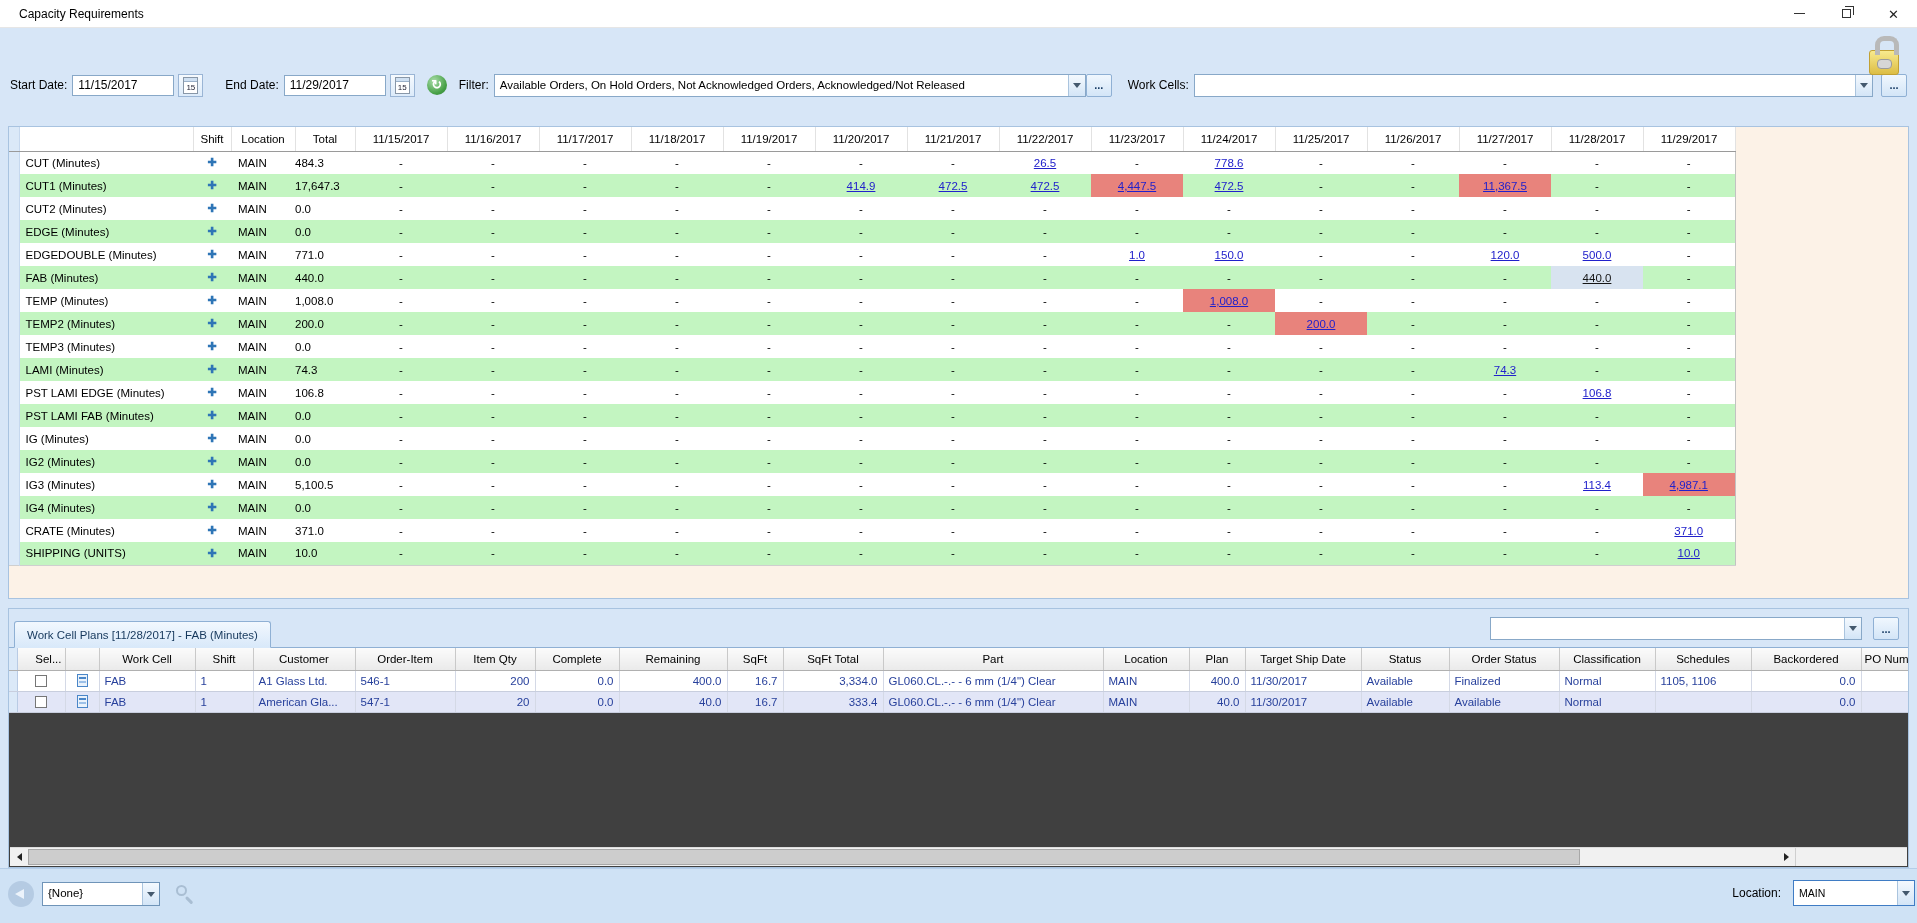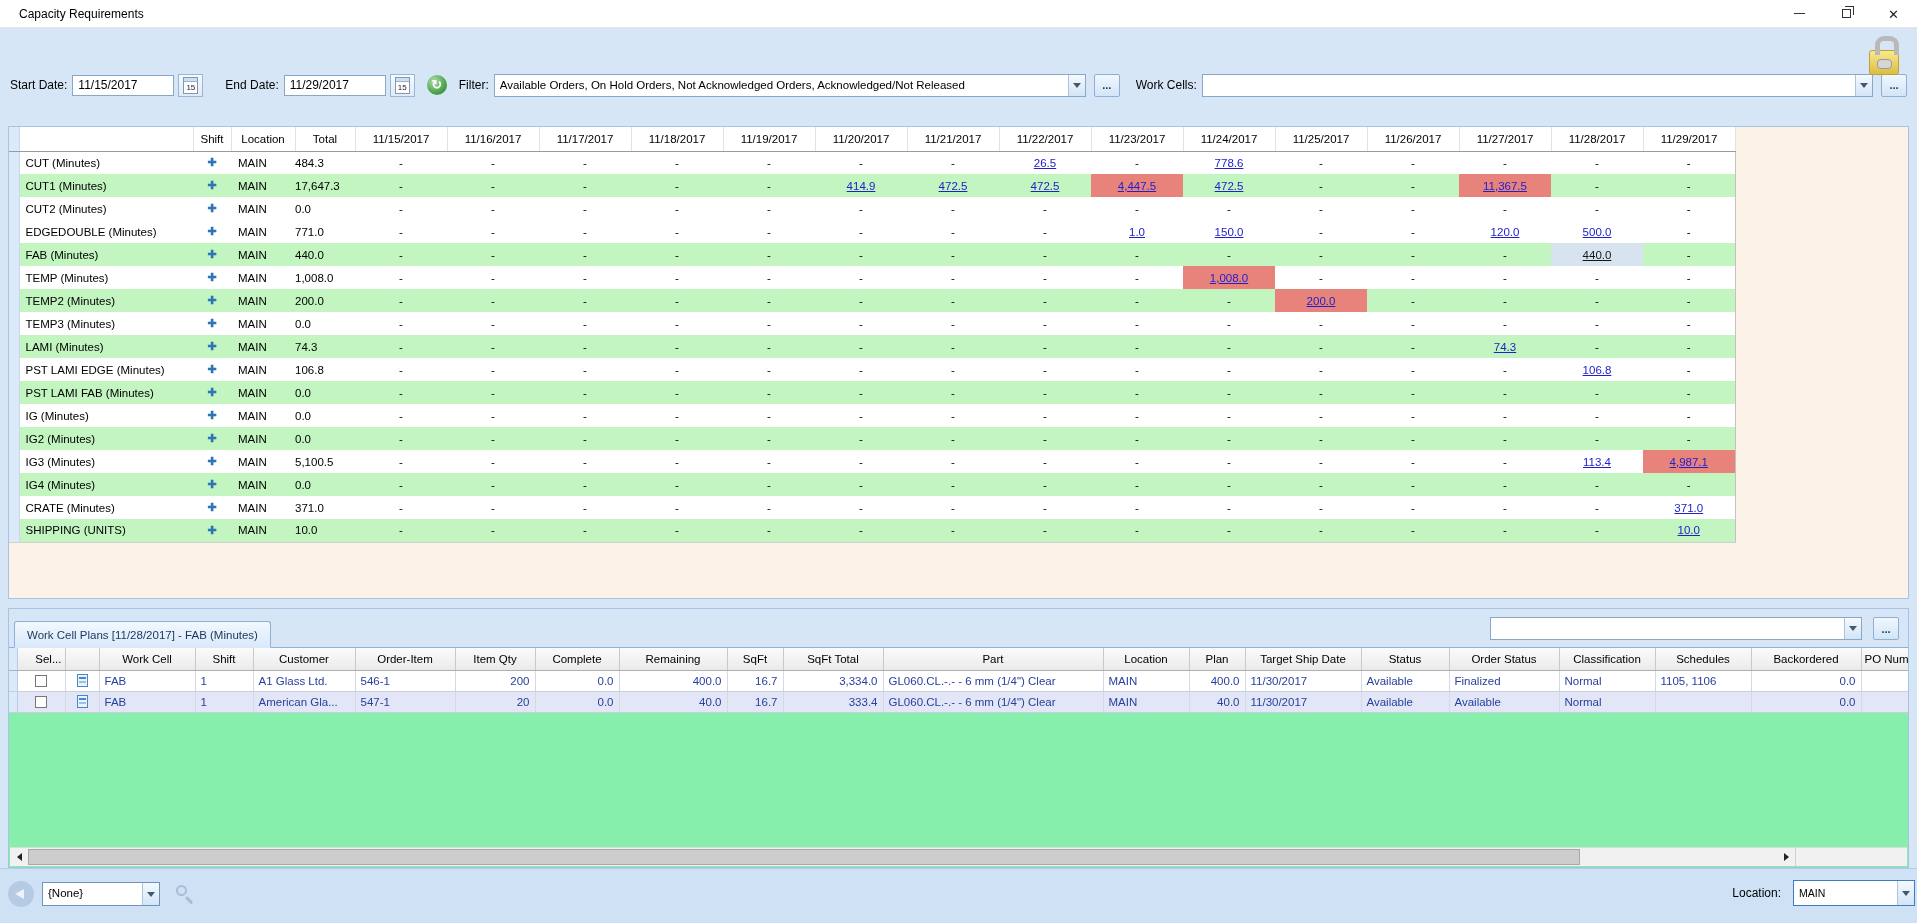--- a/index.html
+++ b/index.html
@@ -48,7 +48,7 @@
         display:flex;align-items:center;justify-content:center}
   .dd-arrow{width:0;height:0;border-left:4px solid transparent;border-right:4px solid transparent;
         border-top:5px solid #44596e}
-  .filter-combo{width:592px;margin-right:8px}
+  .filter-combo{width:592px;margin-right:0}
   .more-btn{width:26px;height:23px;border:1px solid #8fb0d4;background:linear-gradient(#f0f7fe,#d3e5f7);
         border-radius:2px;font-size:11px;font-weight:bold;color:#1a3e66;line-height:14px;padding:0;
         font-family:inherit;cursor:pointer}

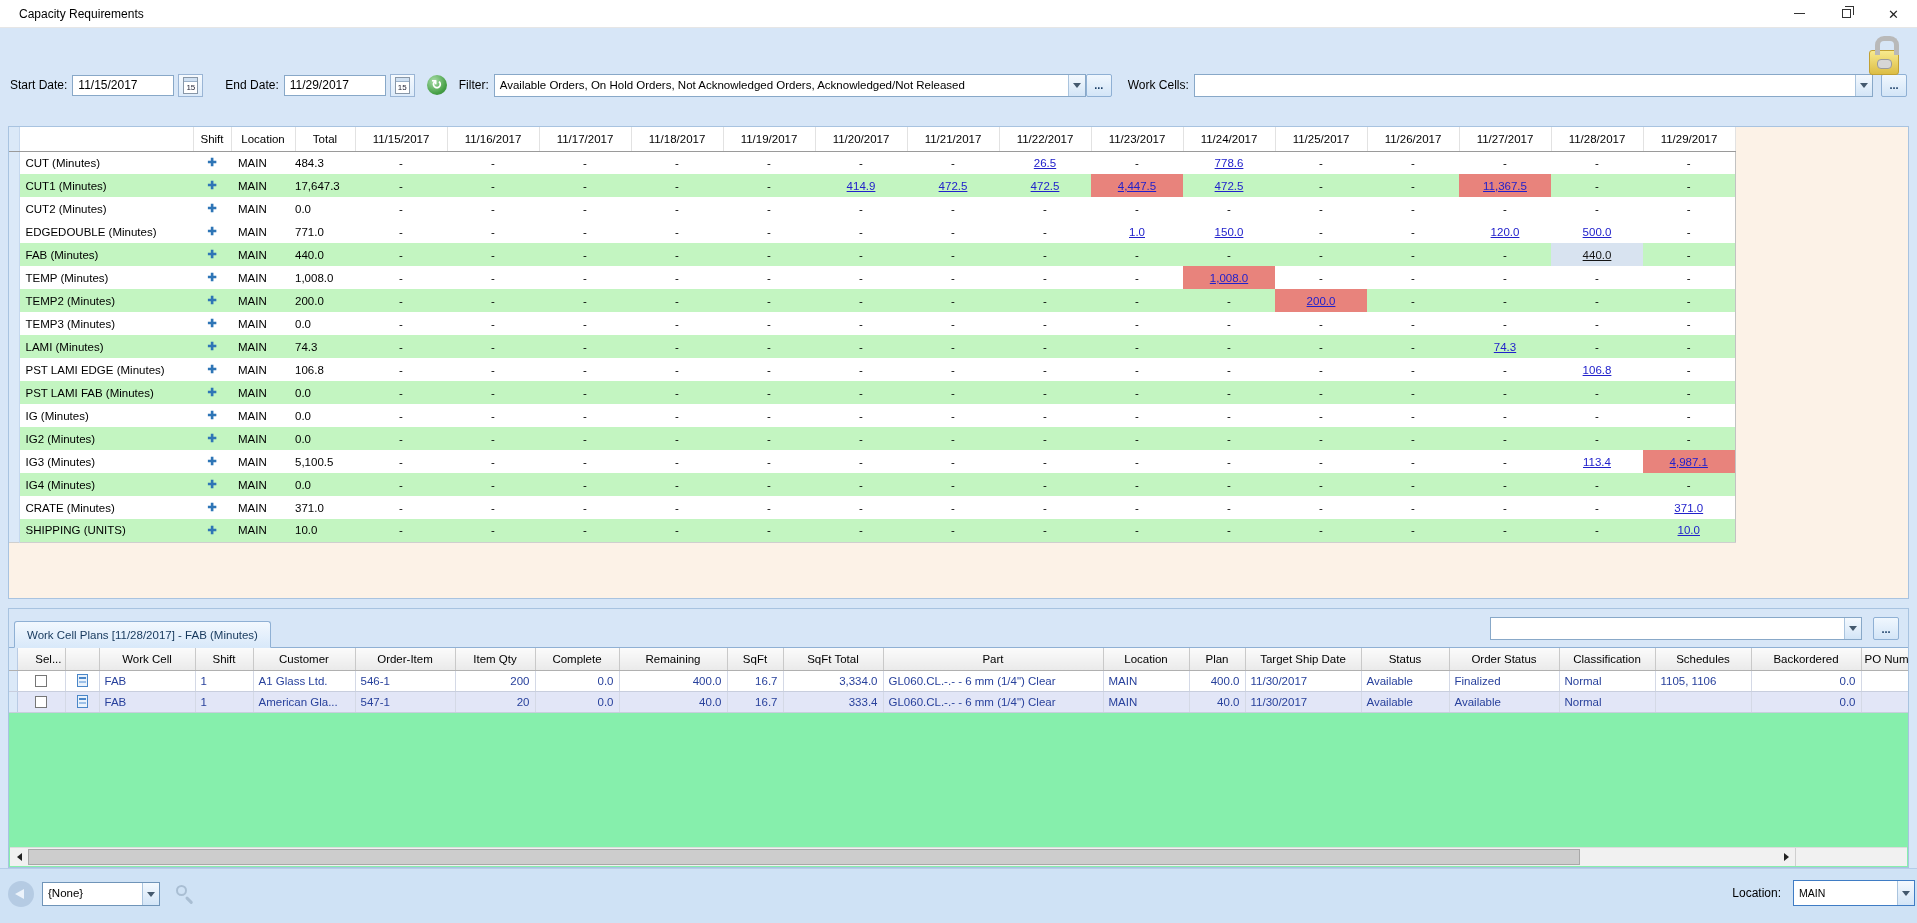--- a/index.html
+++ b/index.html
@@ -274,6 +274,28 @@
           <tr>
             <td class="ind"></td>
             <td class="lbl">CUT2 (Minutes)</td>
+            <td class="shift"><span class="plus">✚</span></td>
+            <td class="loc">MAIN</td>
+            <td class="tot">0.0</td>
+            <td class="val">-</td>
+            <td class="val">-</td>
+            <td class="val">-</td>
+            <td class="val">-</td>
+            <td class="val">-</td>
+            <td class="val">-</td>
+            <td class="val">-</td>
+            <td class="val">-</td>
+            <td class="val">-</td>
+            <td class="val">-</td>
+            <td class="val">-</td>
+            <td class="val">-</td>
+            <td class="val">-</td>
+            <td class="val">-</td>
+            <td class="val">-</td>
+          </tr>
+          <tr class="green">
+            <td class="ind"></td>
+            <td class="lbl">EDGE (Minutes)</td>
             <td class="shift"><span class="plus">✚</span></td>
             <td class="loc">MAIN</td>
             <td class="tot">0.0</td>

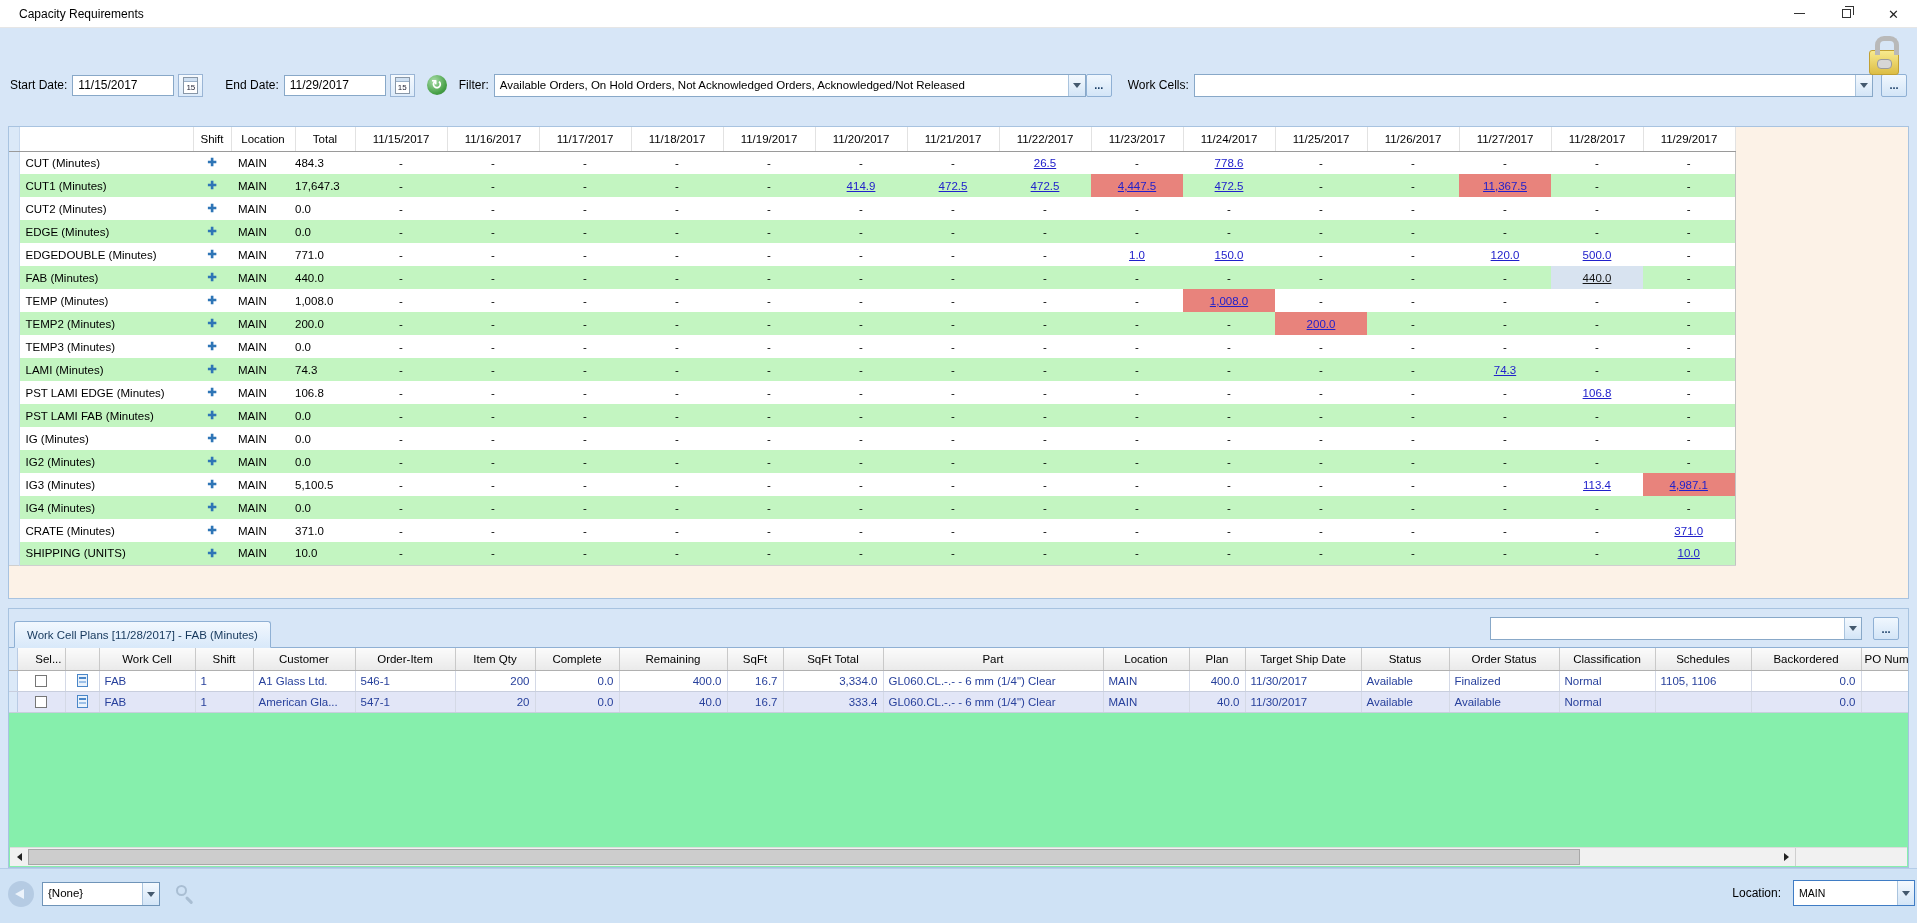--- a/index.html
+++ b/index.html
@@ -77,7 +77,7 @@
   .link{color:#2121cb;text-decoration:underline;cursor:pointer}
 
   
-  .bottom-panel{position:absolute;top:580px;left:8px;width:1901px;height:260px;background:#86efac;
+  .bottom-panel{position:absolute;top:580px;left:8px;width:1901px;height:260px;background:#404040;
         border:1px solid #a8c3e0;overflow:hidden}
   .tab-row{height:39px;background:#d7e6f7;border-bottom:1px solid #8fb0d4;position:relative}
   .tab{position:absolute;left:5px;bottom:-1px;height:27px;padding:0 12px;cursor:pointer;

